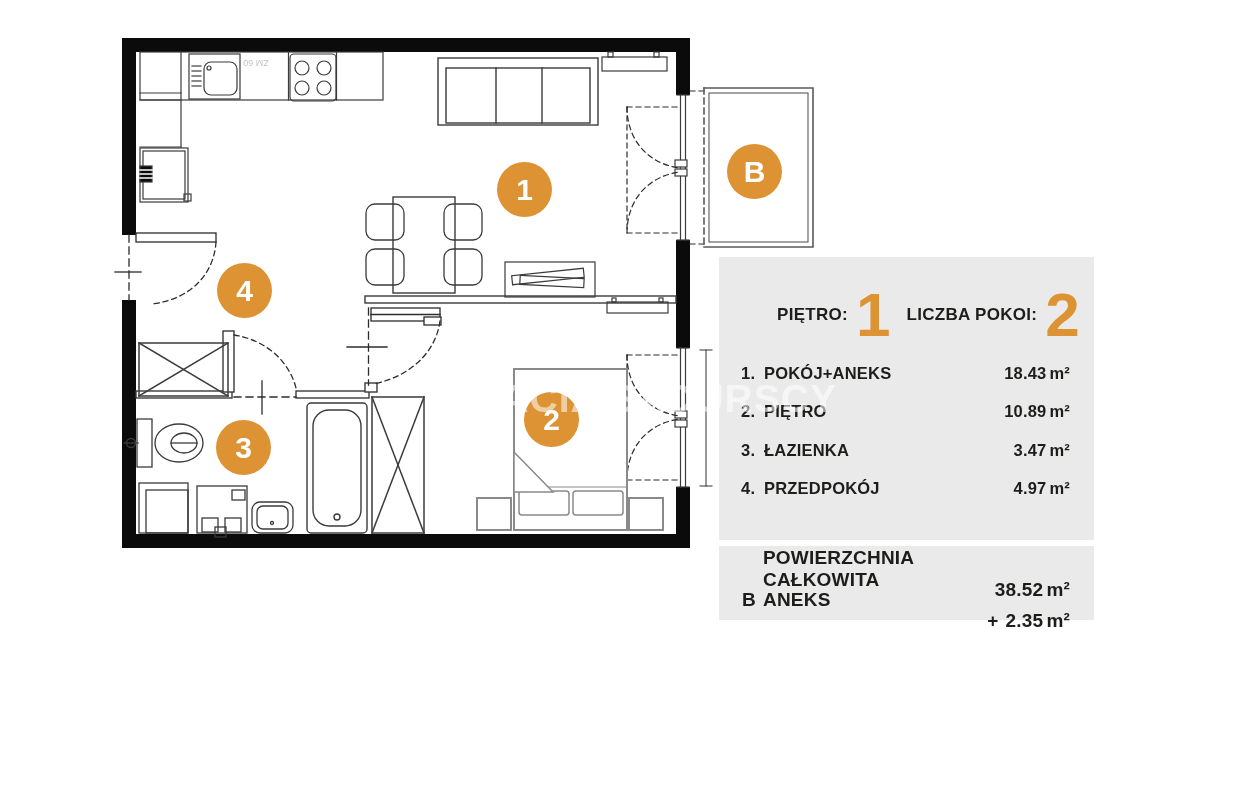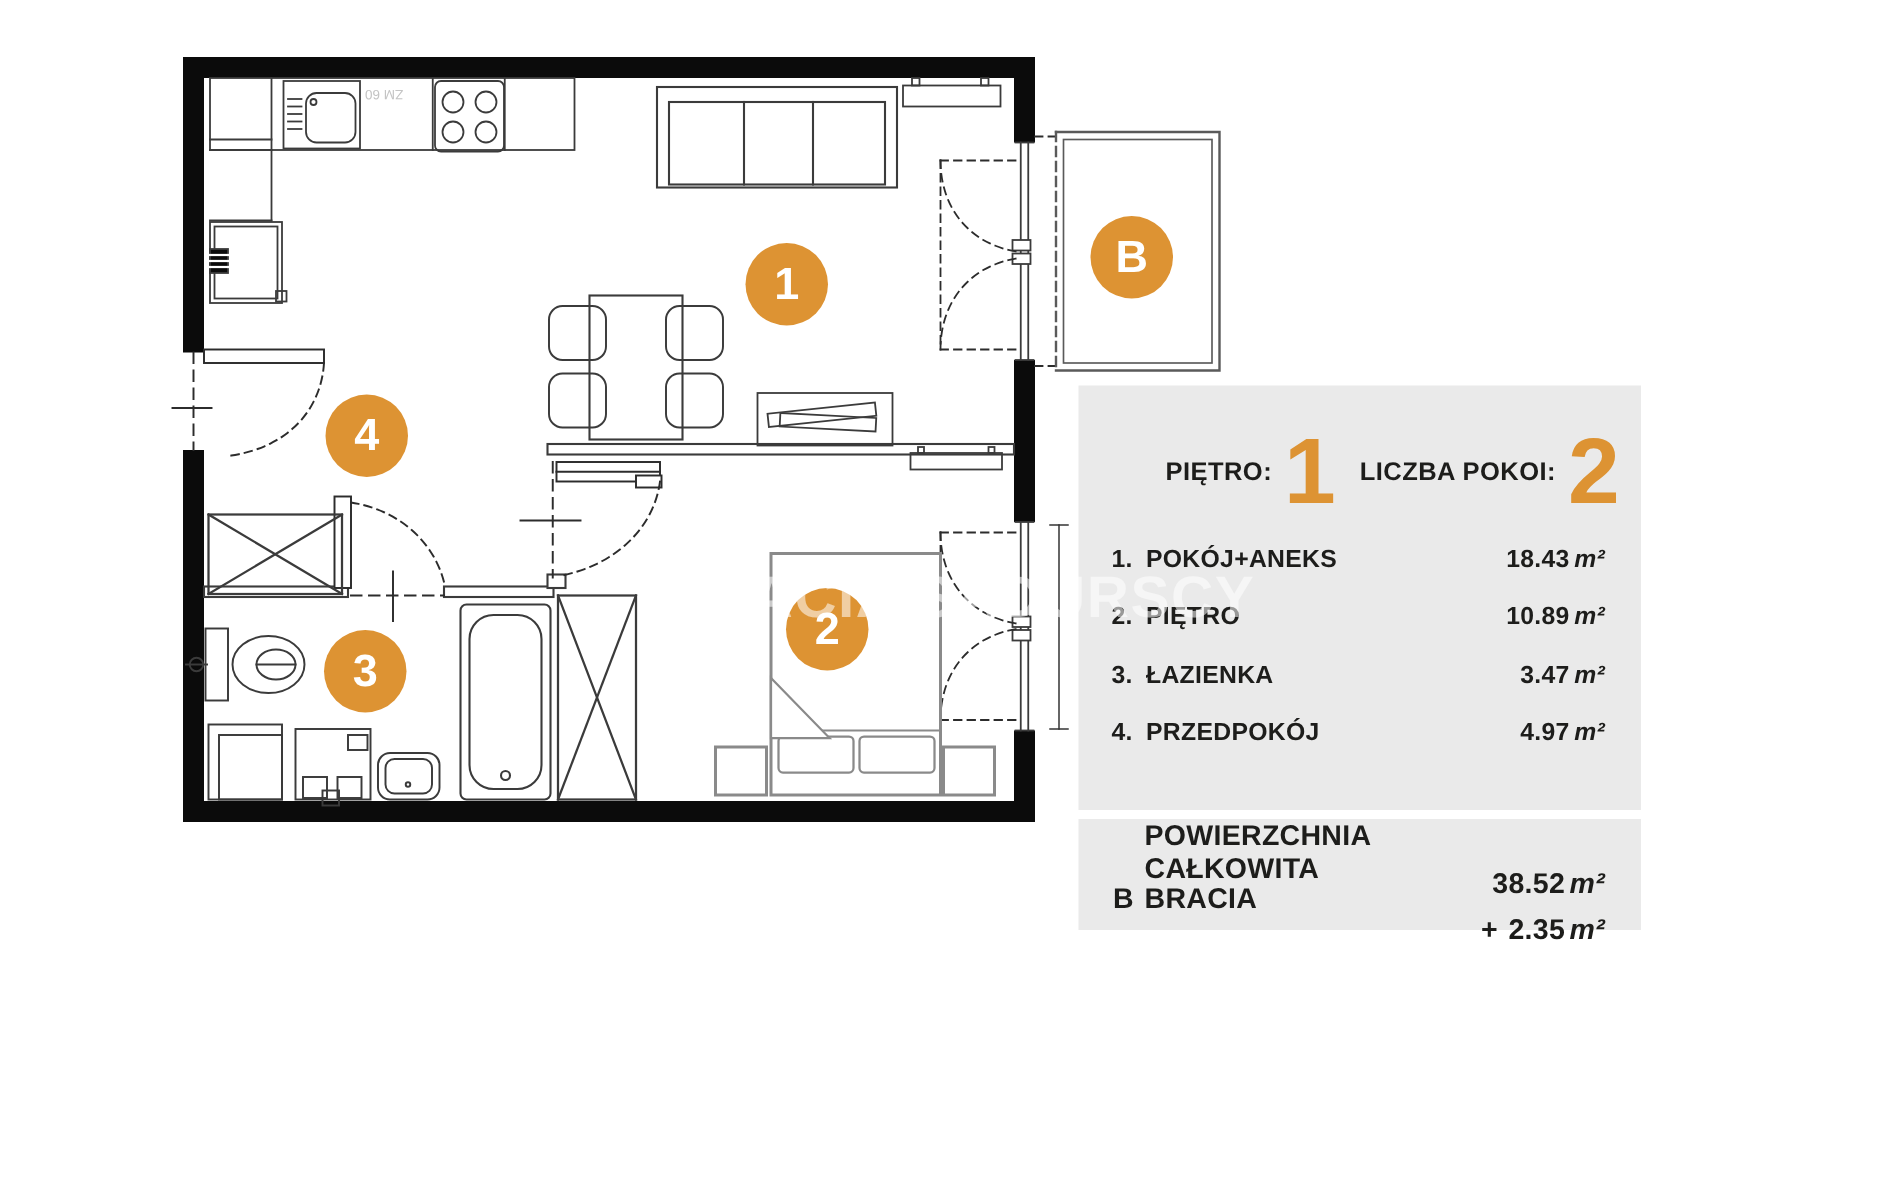--- a/index.html
+++ b/index.html
@@ -29,7 +29,7 @@
   .r-no{width:23px;}
   .r-name{flex:1;}
   .r-val{text-align:right;white-space:nowrap;}
-  .unit{margin-left:3px;font-style:italic;}
+  .unit{margin-left:3px;}
   .foot-rows{padding-top:7px;}
   .foot-row{display:flex;align-items:center;height:31px;padding:0 24px 0 23px;
             font-size:19px;font-weight:bold;letter-spacing:.2px;}

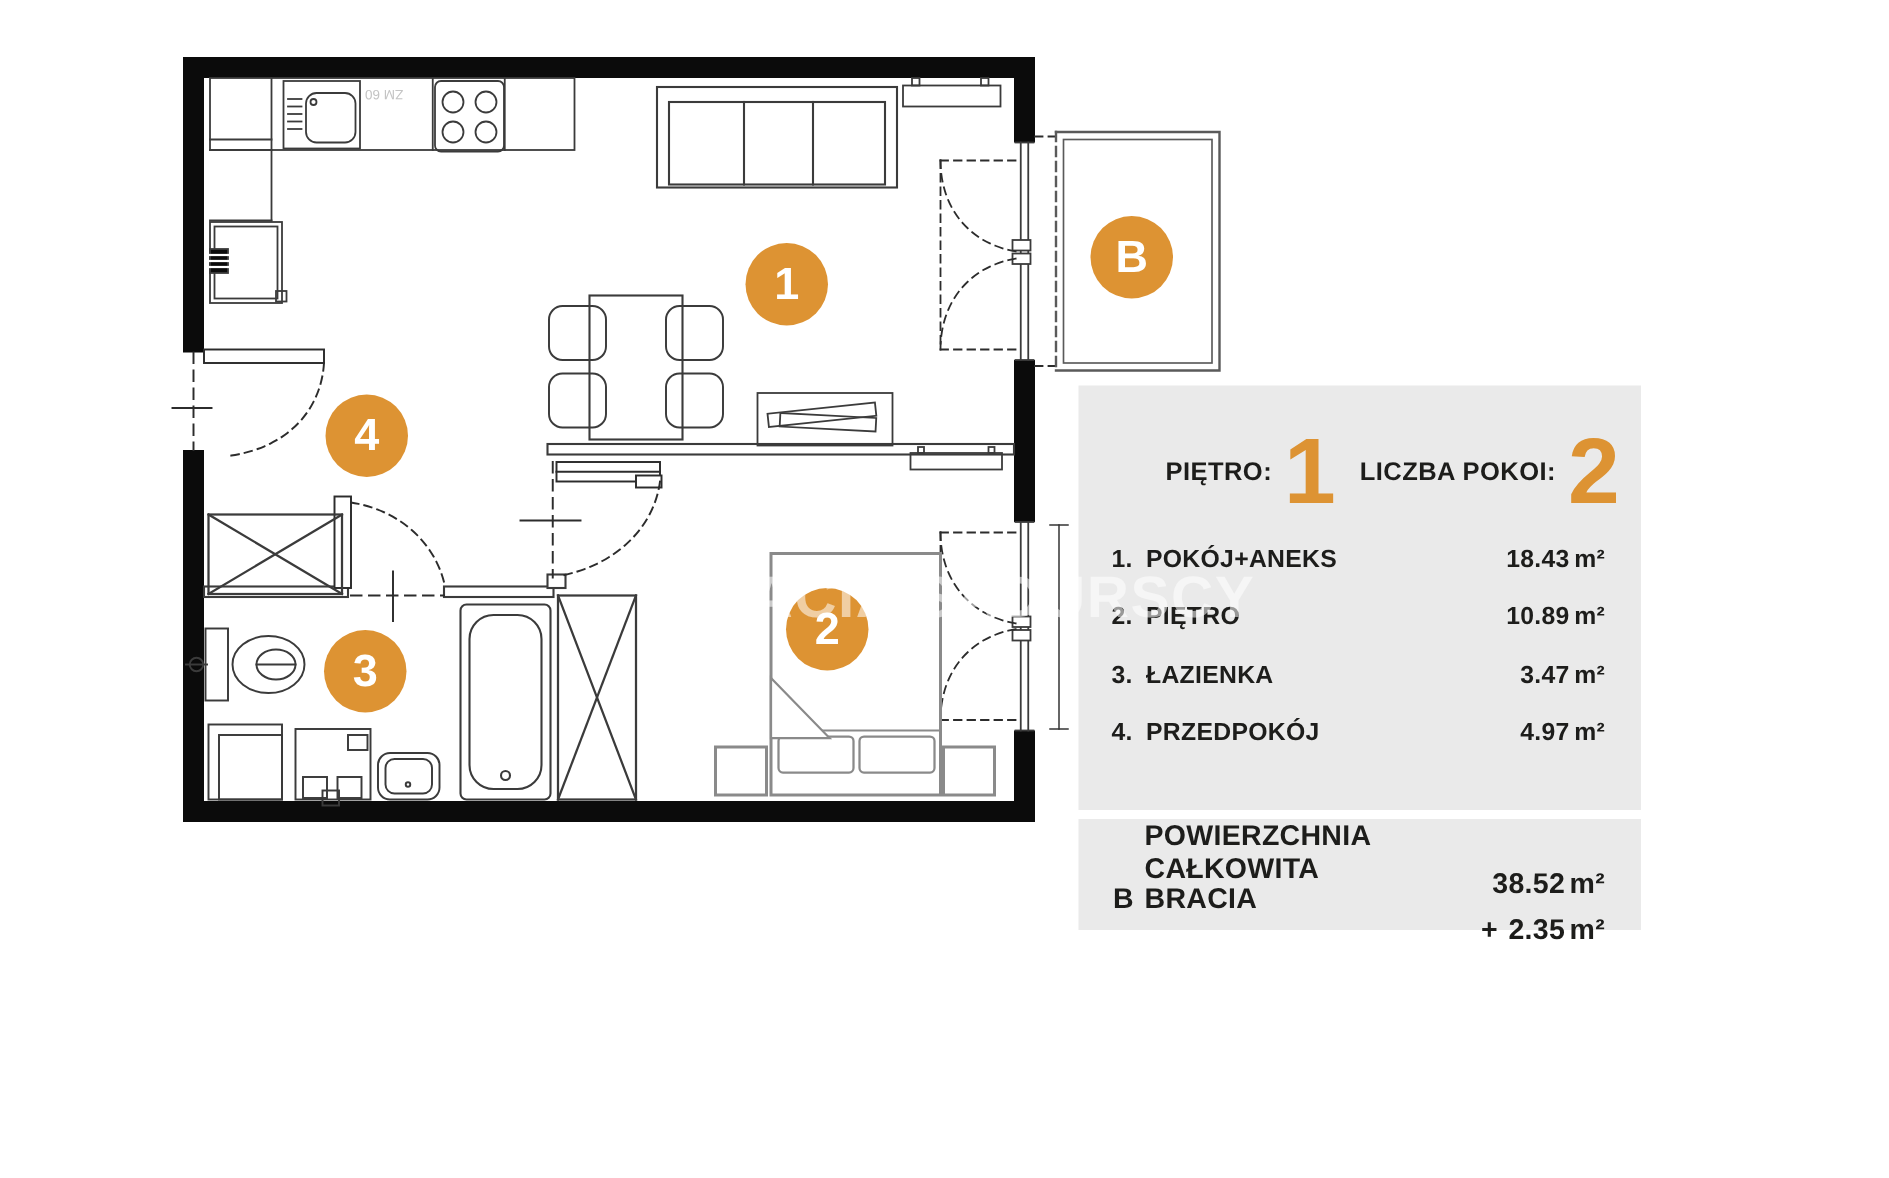--- a/index.html
+++ b/index.html
@@ -308,7 +308,7 @@
     </div>
     <div class="foot-row">
       <span class="f-no">B</span>
-      <span class="f-name">BRACIA</span>
+      <span class="f-name">ANEKS</span>
       <span class="f-val"><span class="f-prefix">+</span><span>2.35</span><span class="unit">m²</span></span>
     </div>
   </div>

